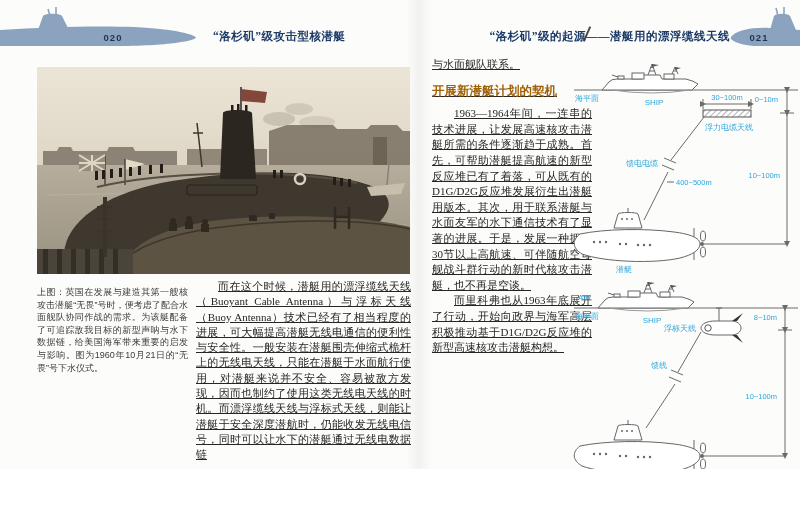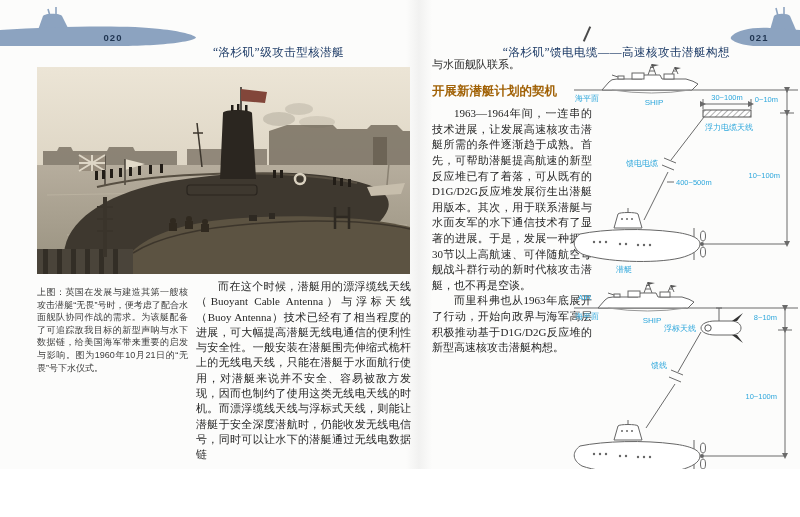--- a/index.html
+++ b/index.html
@@ -8,8 +8,8 @@
   .spine{position:absolute;left:406px;top:0;width:26px;height:100%;
     background:linear-gradient(90deg,rgba(0,0,0,0),rgba(100,100,100,0.07) 50%,rgba(0,0,0,0));}
   
-  .hdr-title{position:absolute;top:45px;font-family:"Liberation Serif",serif;
-    font-weight:normal;font-size:11.5px;color:#1c3a66;letter-spacing:0.5px;white-space:nowrap;}
+  .hdr-title{position:absolute;top:29px;font-family:"Liberation Serif",serif;
+    font-weight:bold;font-size:11.5px;color:#1c3a66;letter-spacing:0.5px;white-space:nowrap;}
   .hdr-left-title{left:213px;}
   .hdr-right-title{right:70px;}
   .slash{position:absolute;left:586px;top:26px;width:2px;height:16px;background:#4a4a4a;

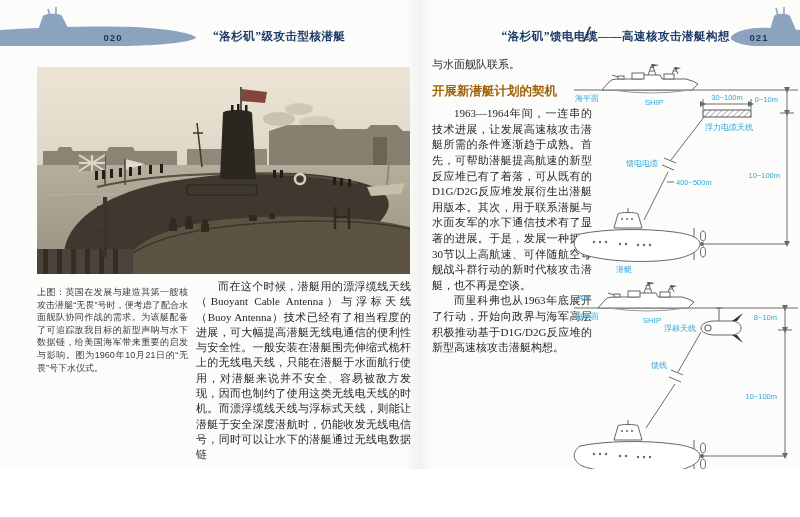--- a/index.html
+++ b/index.html
@@ -56,7 +56,7 @@
   <div class="hdr-title hdr-left-title">“洛杉矶”级攻击型核潜艇</div>
 
   <div class="slash"></div>
-  <div class="hdr-title hdr-right-title">“洛杉矶”馈电电缆——高速核攻击潜艇构想</div>
+  <div class="hdr-title hdr-right-title">“洛杉矶”级的起源——潜艇用的漂浮缆线天线</div>
   <svg class="badge badge-right" width="70" height="40" viewBox="0 0 70 40">
     <line x1="48" y1="10" x2="46" y2="2" stroke="#8ca3c0" stroke-width="1.6"></line>
     <line x1="54" y1="10" x2="54" y2="1" stroke="#8ca3c0" stroke-width="1.6"></line>

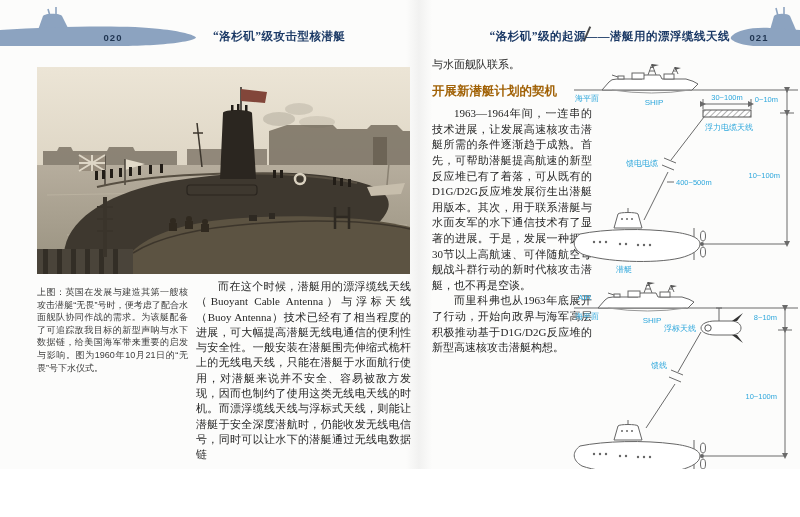--- a/index.html
+++ b/index.html
@@ -25,7 +25,7 @@
   .caption-top{left:37px;top:286px;}
   .caption-opp{left:37px;top:399px;}
   
-  .body-col{position:absolute;font-family:"Liberation Serif",serif;color:#262626;text-align:justify;}
+  .body-col{position:absolute;font-family:"Liberation Serif",serif;color:#262626;text-align:justify;text-decoration:underline;}
   .left-body{left:196px;top:279px;width:215px;font-size:11px;line-height:15.3px;}
   .right-body{left:432px;top:57px;width:160px;font-size:11px;line-height:15.6px;}
   .body-col p{margin:0;}

